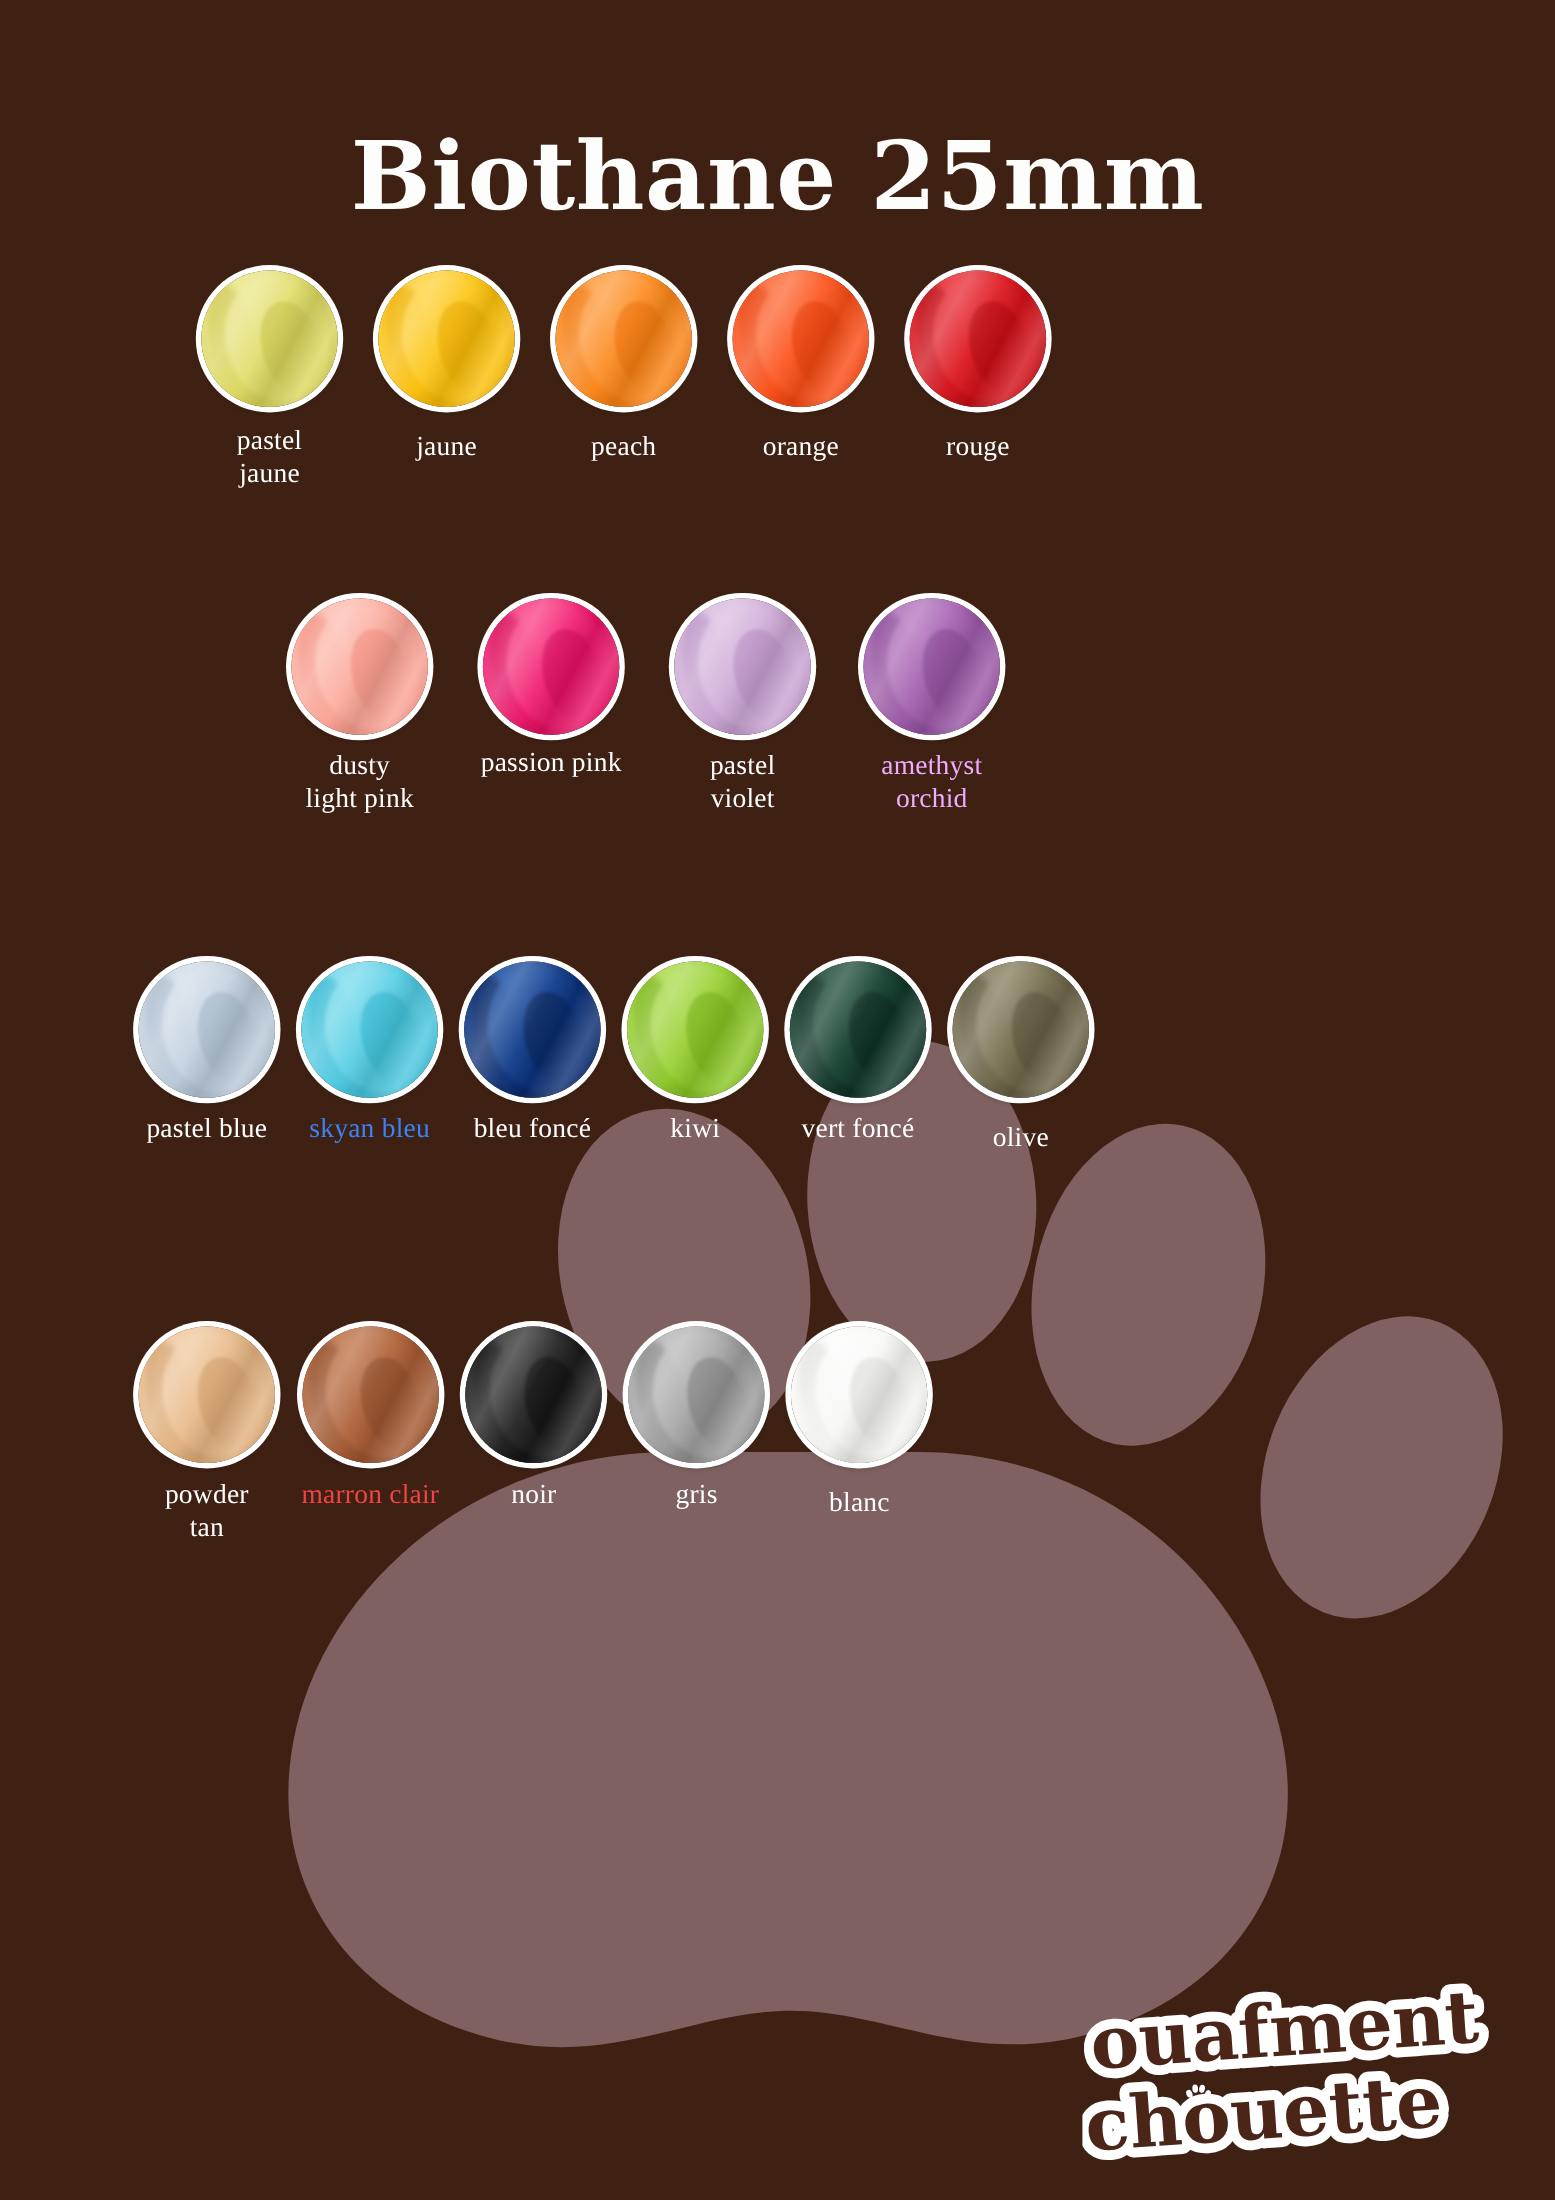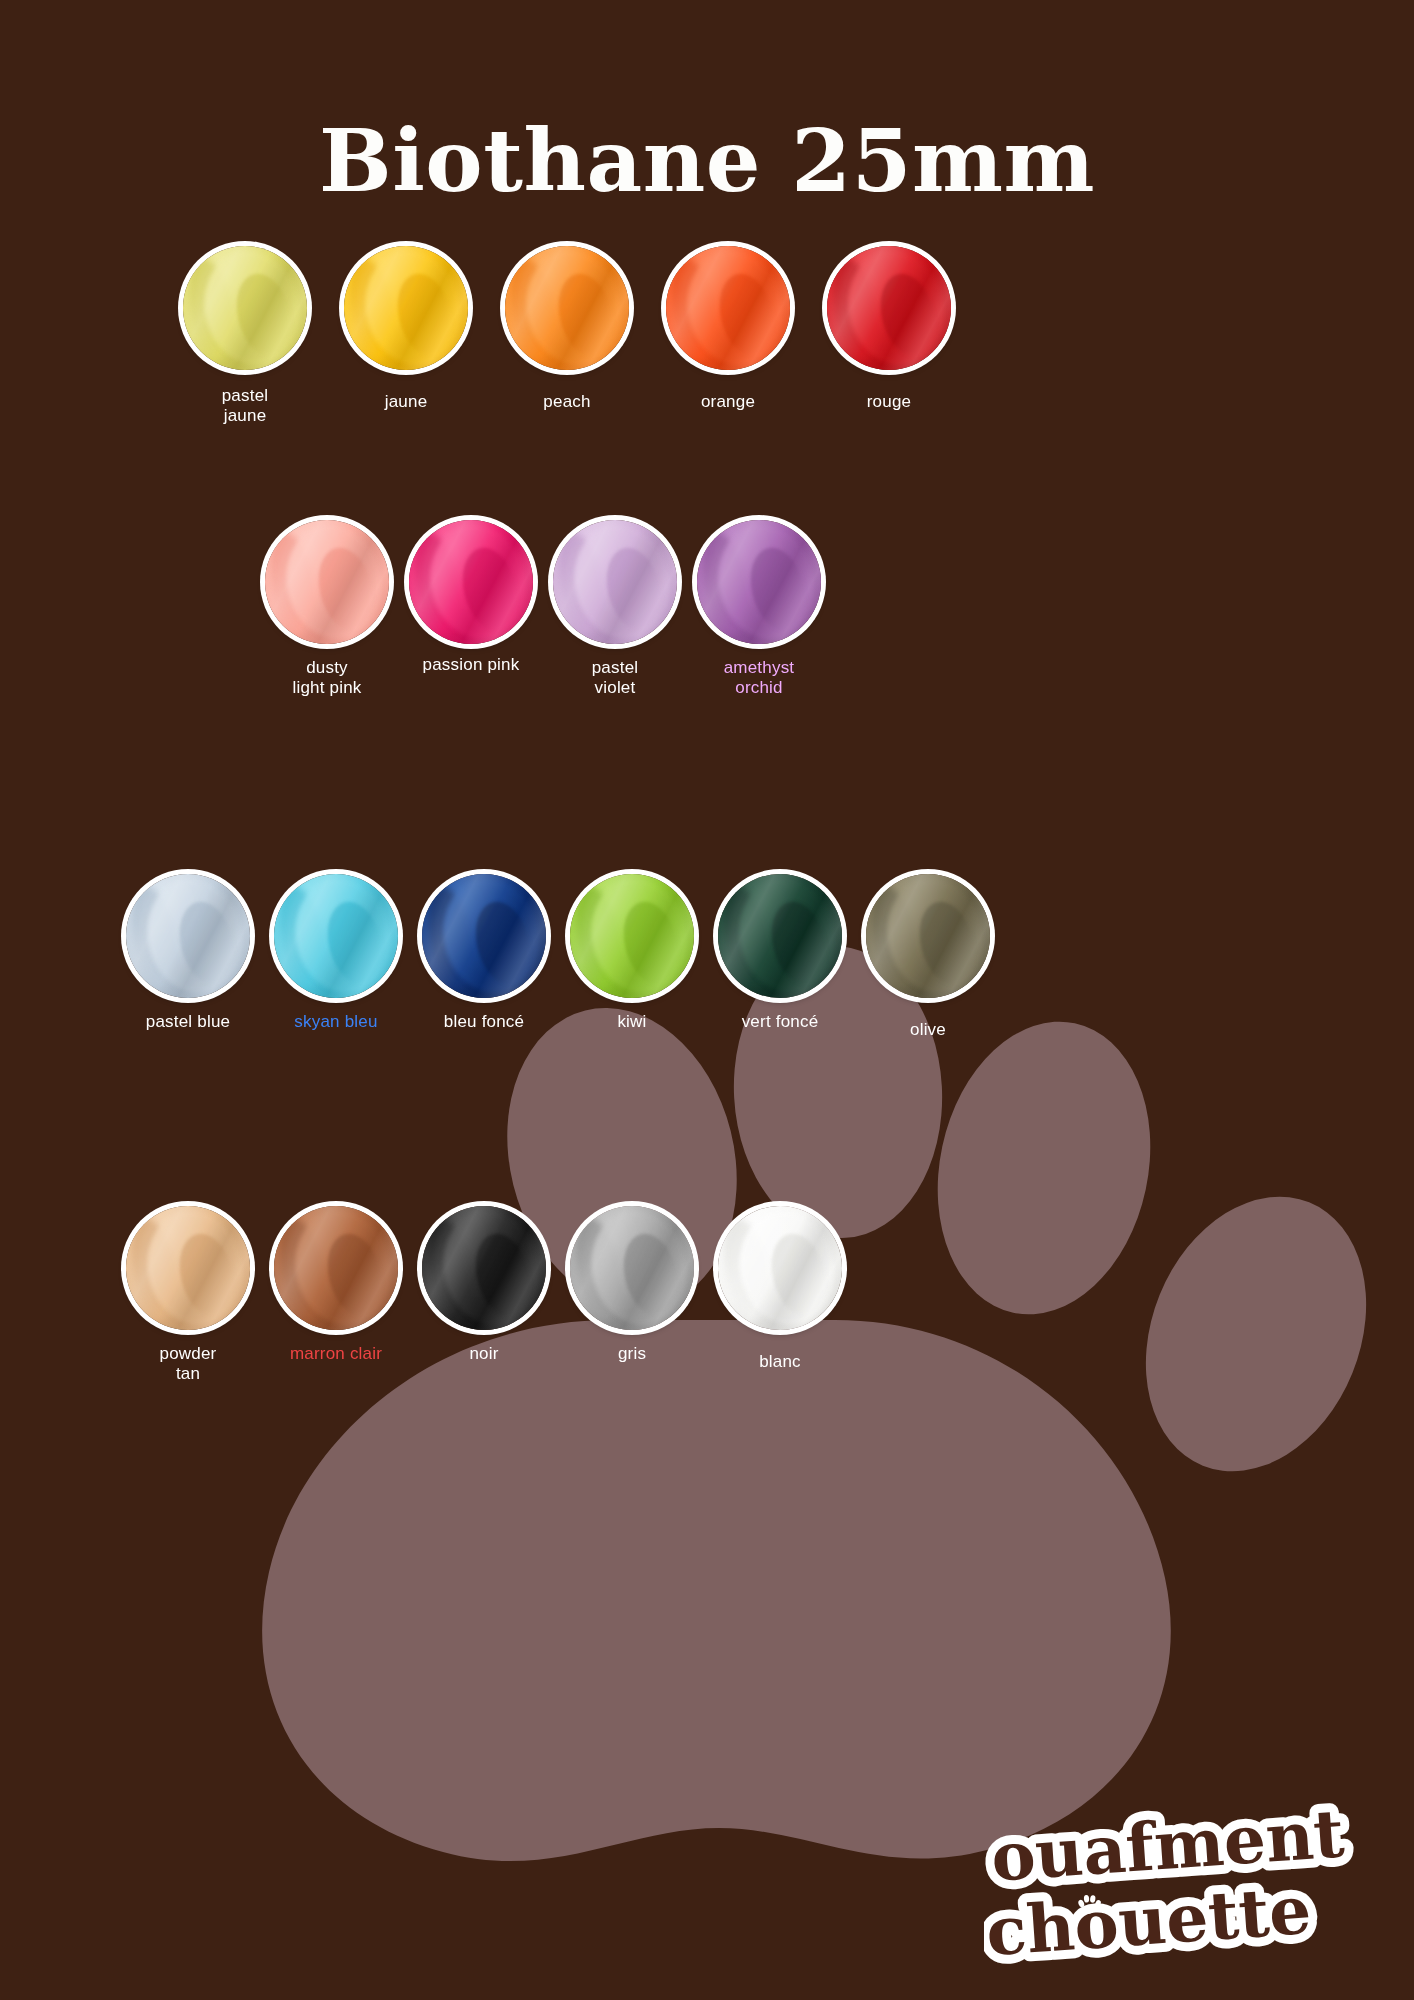--- a/index.html
+++ b/index.html
@@ -100,8 +100,8 @@
   .swatch-label {
     margin-top: 14px;
     color: #ffffff;
-    font-family: Liberation Sans, sans-serif;
-    font-size: 17px;
+    font-family: Liberation Serif, serif;
+    font-size: 25px;
     line-height: 1.18;
     text-align: center;
     white-space: pre-line;

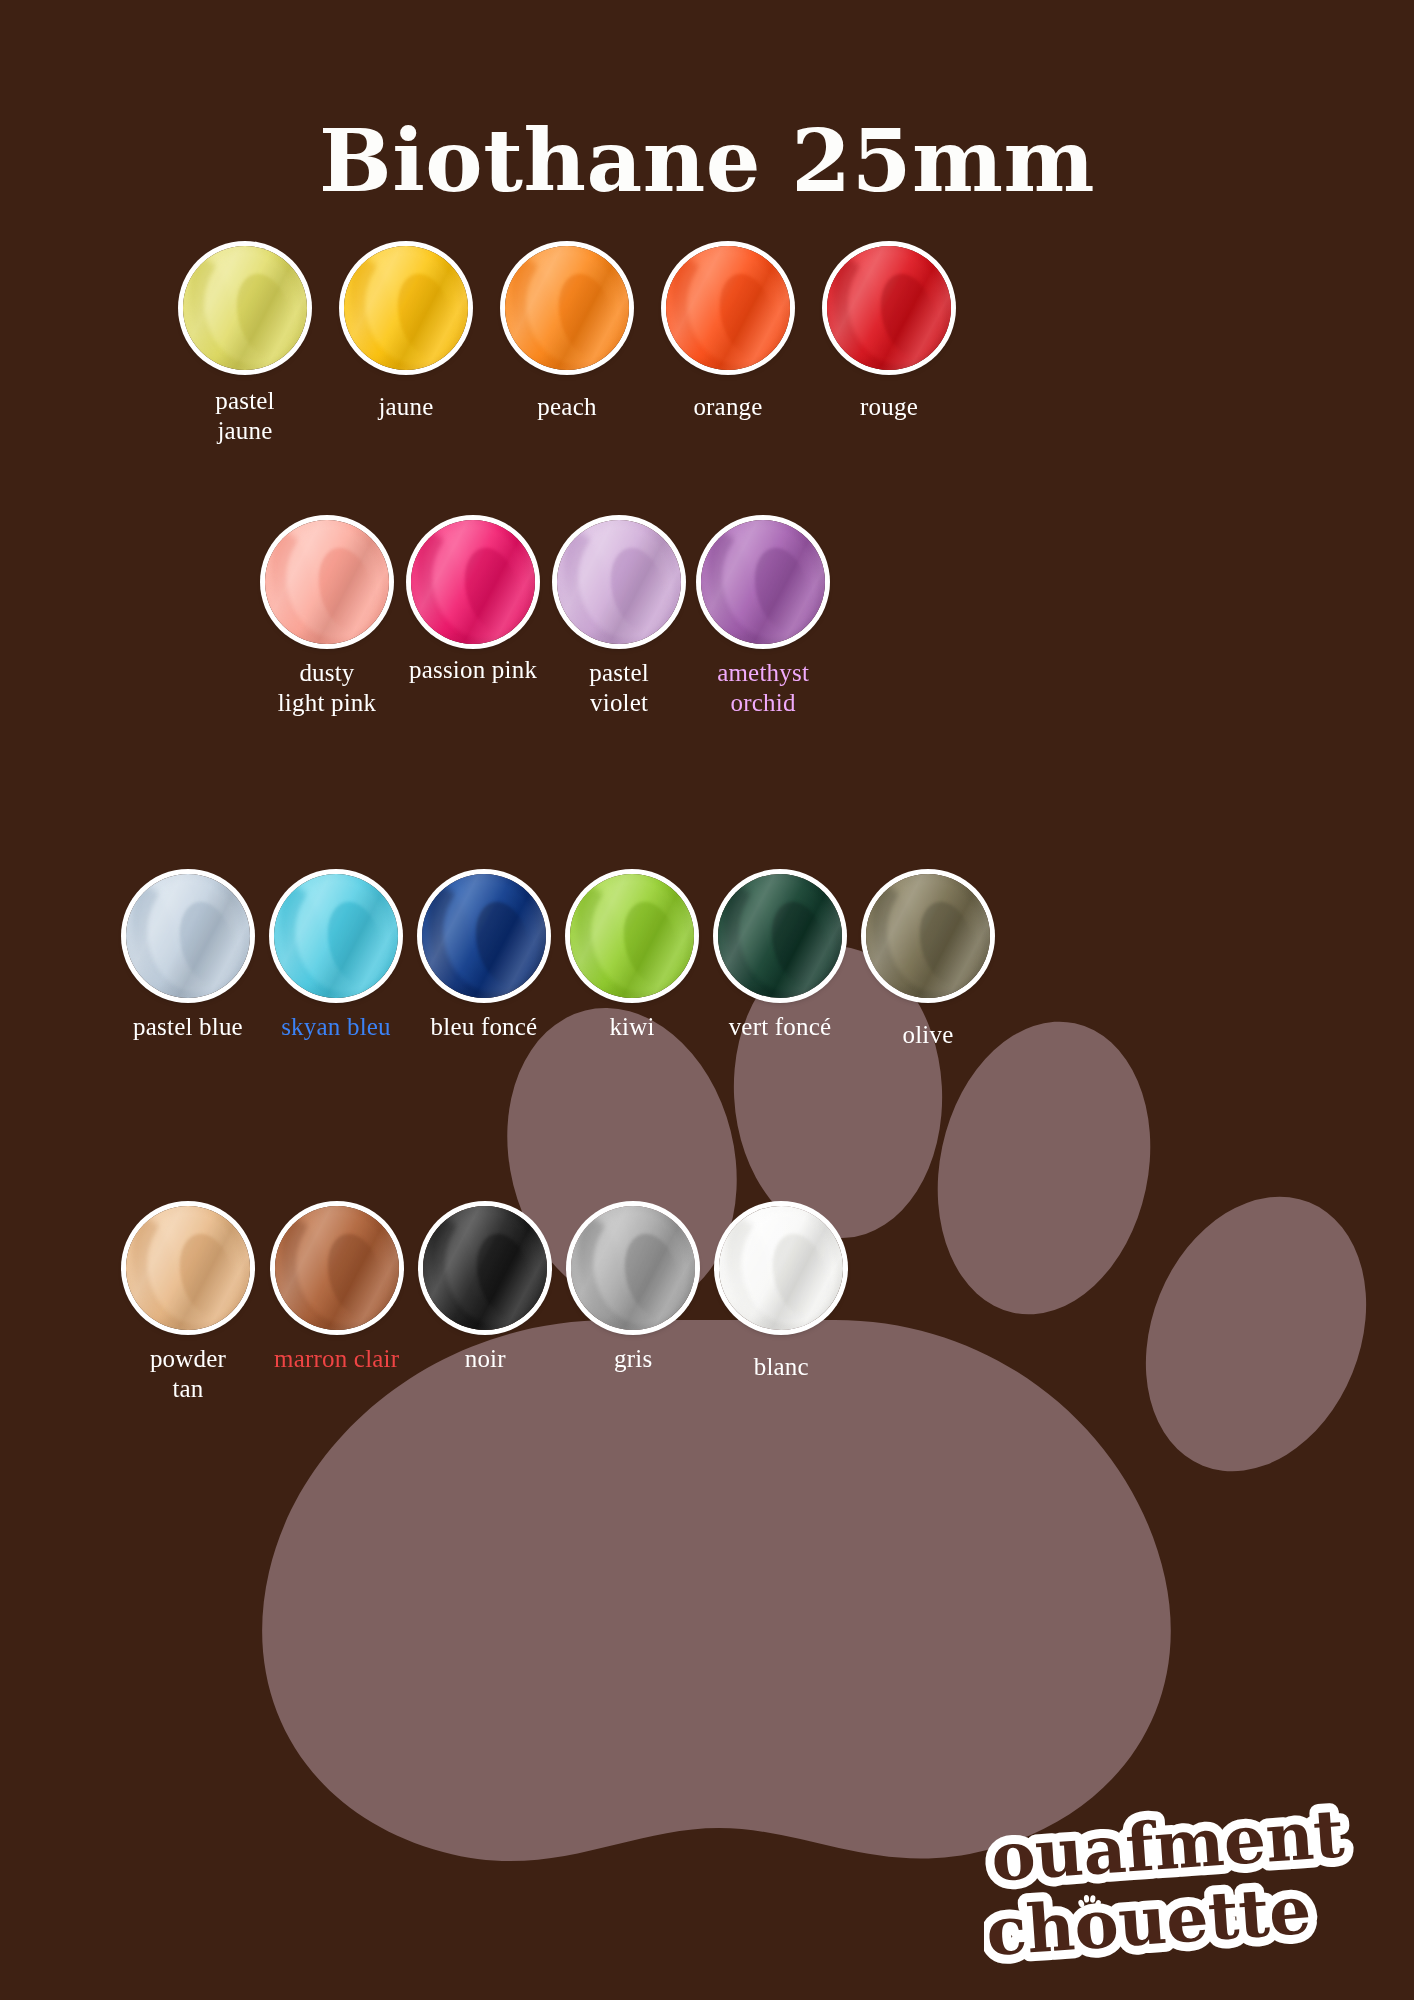--- a/index.html
+++ b/index.html
@@ -113,7 +113,7 @@
   #row-warm .swatch-disc   { width: 124px; height: 124px; }
   #row-warm .swatch-label  { margin-top: 16px; }
 
-  #row-pinks      { top: 520px;  left: 265px; gap: 20px; }
+  #row-pinks      { top: 544px;  left: 265px; gap: 48px; }
   #row-pinks .swatch-disc  { width: 124px; height: 124px; }
 
   #row-cool       { top: 874px;  left: 126px; gap: 24px; }

